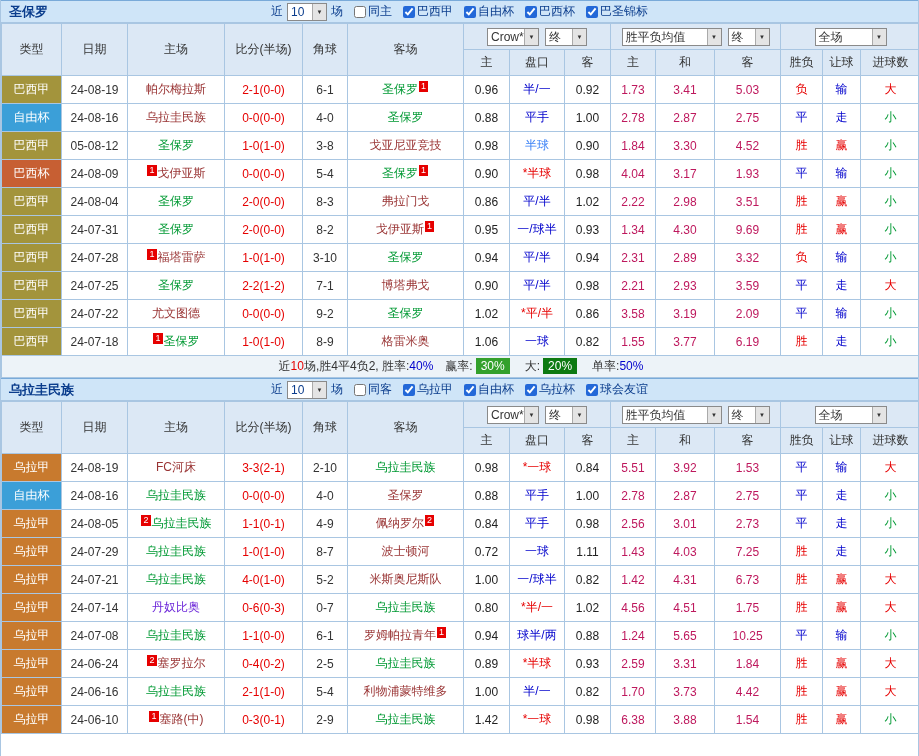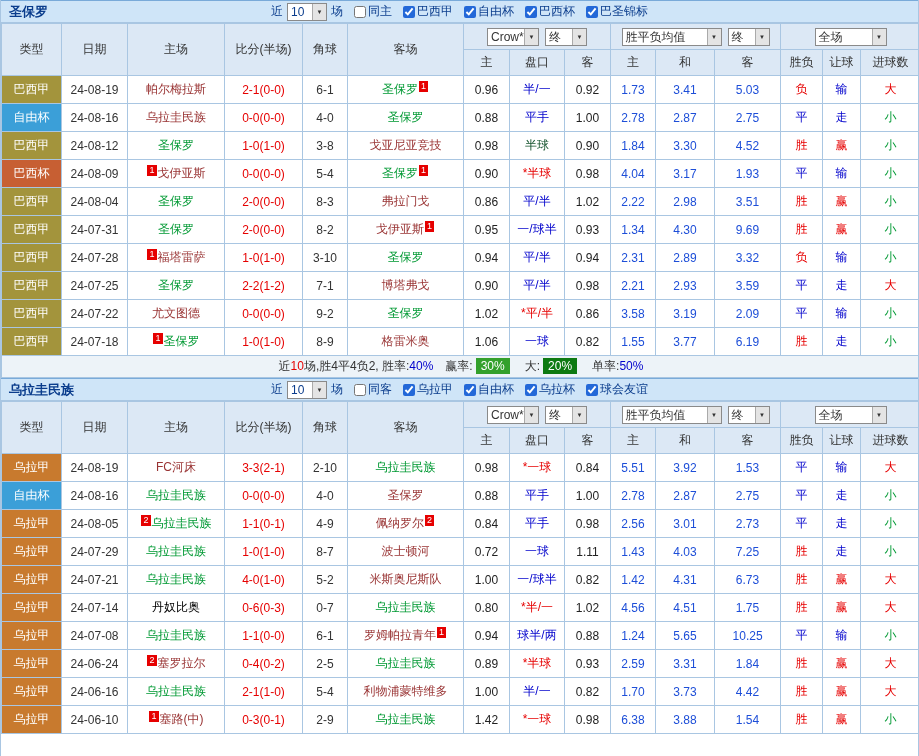--- a/index.html
+++ b/index.html
@@ -34,7 +34,7 @@
   .grid tbody td{height:28px}
   td.lg{color:#fff}
   td.sc{color:#e60000}
-  td.mn{color:#1d4ed8}
+  td.mn{color:#be185d}
   td.od{color:#222}
   td.dt,td.cn{color:#333}
   .tm{cursor:pointer}

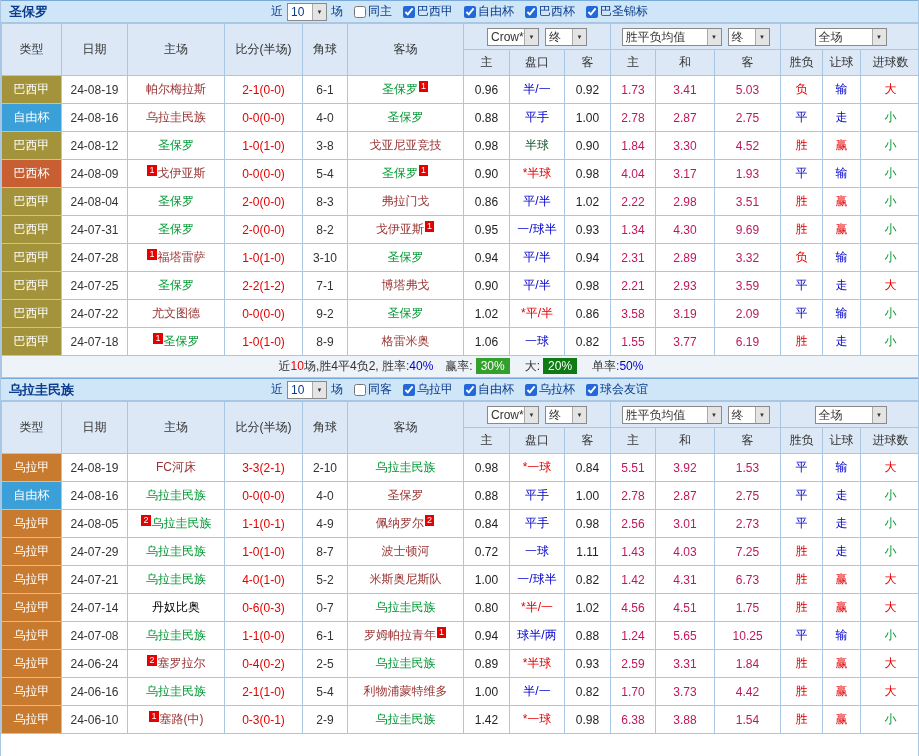--- a/index.html
+++ b/index.html
@@ -194,7 +194,7 @@
         </tr>
         <tr>
           <td class="lg" style="background:#a3943c">巴西甲</td>
-          <td class="dt">24-08-12</td>
+          <td class="dt">05-08-12</td>
           <td><span class="tm" style="color:#009933">圣保罗</span></td>
           <td class="sc">1-0(1-0)</td>
           <td class="cn">3-8</td>

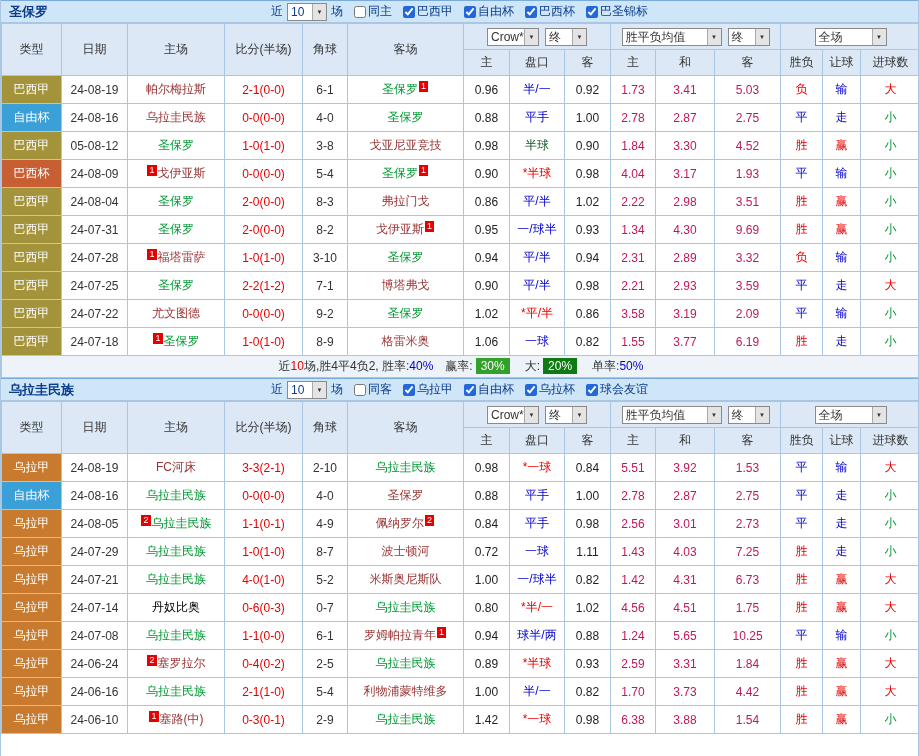--- a/index.html
+++ b/index.html
@@ -200,7 +200,7 @@
           <td class="cn">3-8</td>
           <td><span class="tm" style="color:#993333">戈亚尼亚竞技</span></td>
           <td class="od">0.98</td>
-          <td style="color:#14532d">半球</td>
+          <td style="color:#3b82f6">半球</td>
           <td class="od">0.90</td>
           <td class="mn">1.84</td>
           <td class="mn">3.30</td>

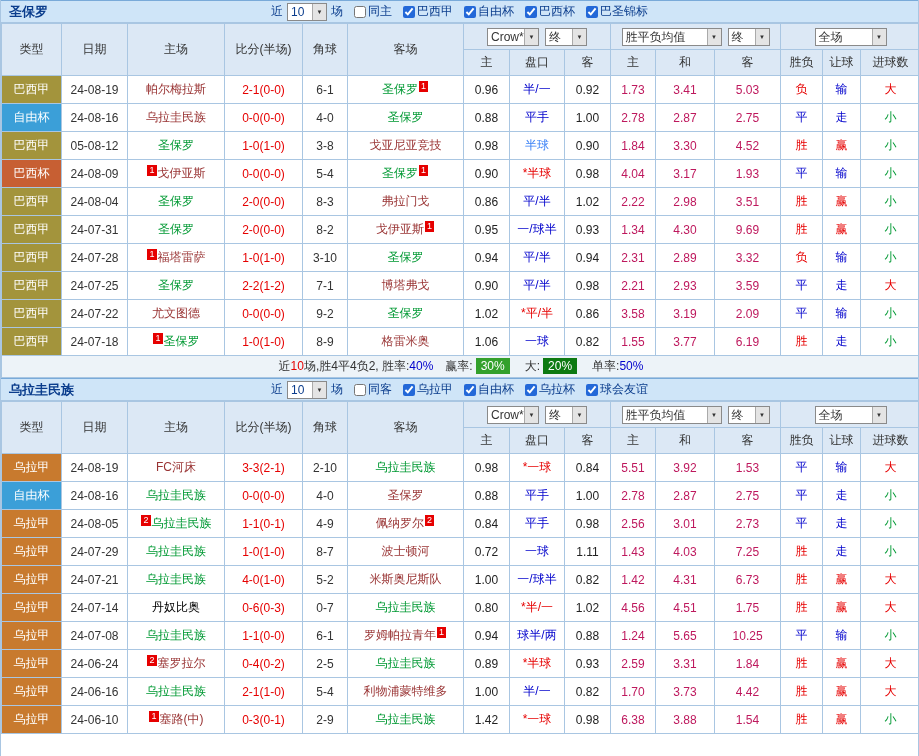--- a/index.html
+++ b/index.html
@@ -528,7 +528,7 @@
         <tr>
           <td class="lg" style="background:#c87a2e">乌拉甲</td>
           <td class="dt">24-07-14</td>
-          <td><span class="tm" style="color:#000000">丹奴比奥</span></td>
+          <td><span class="tm" style="color:#6d28d9">丹奴比奥</span></td>
           <td class="sc">0-6(0-3)</td>
           <td class="cn">0-7</td>
           <td><span class="tm" style="color:#009933">乌拉圭民族</span></td>

